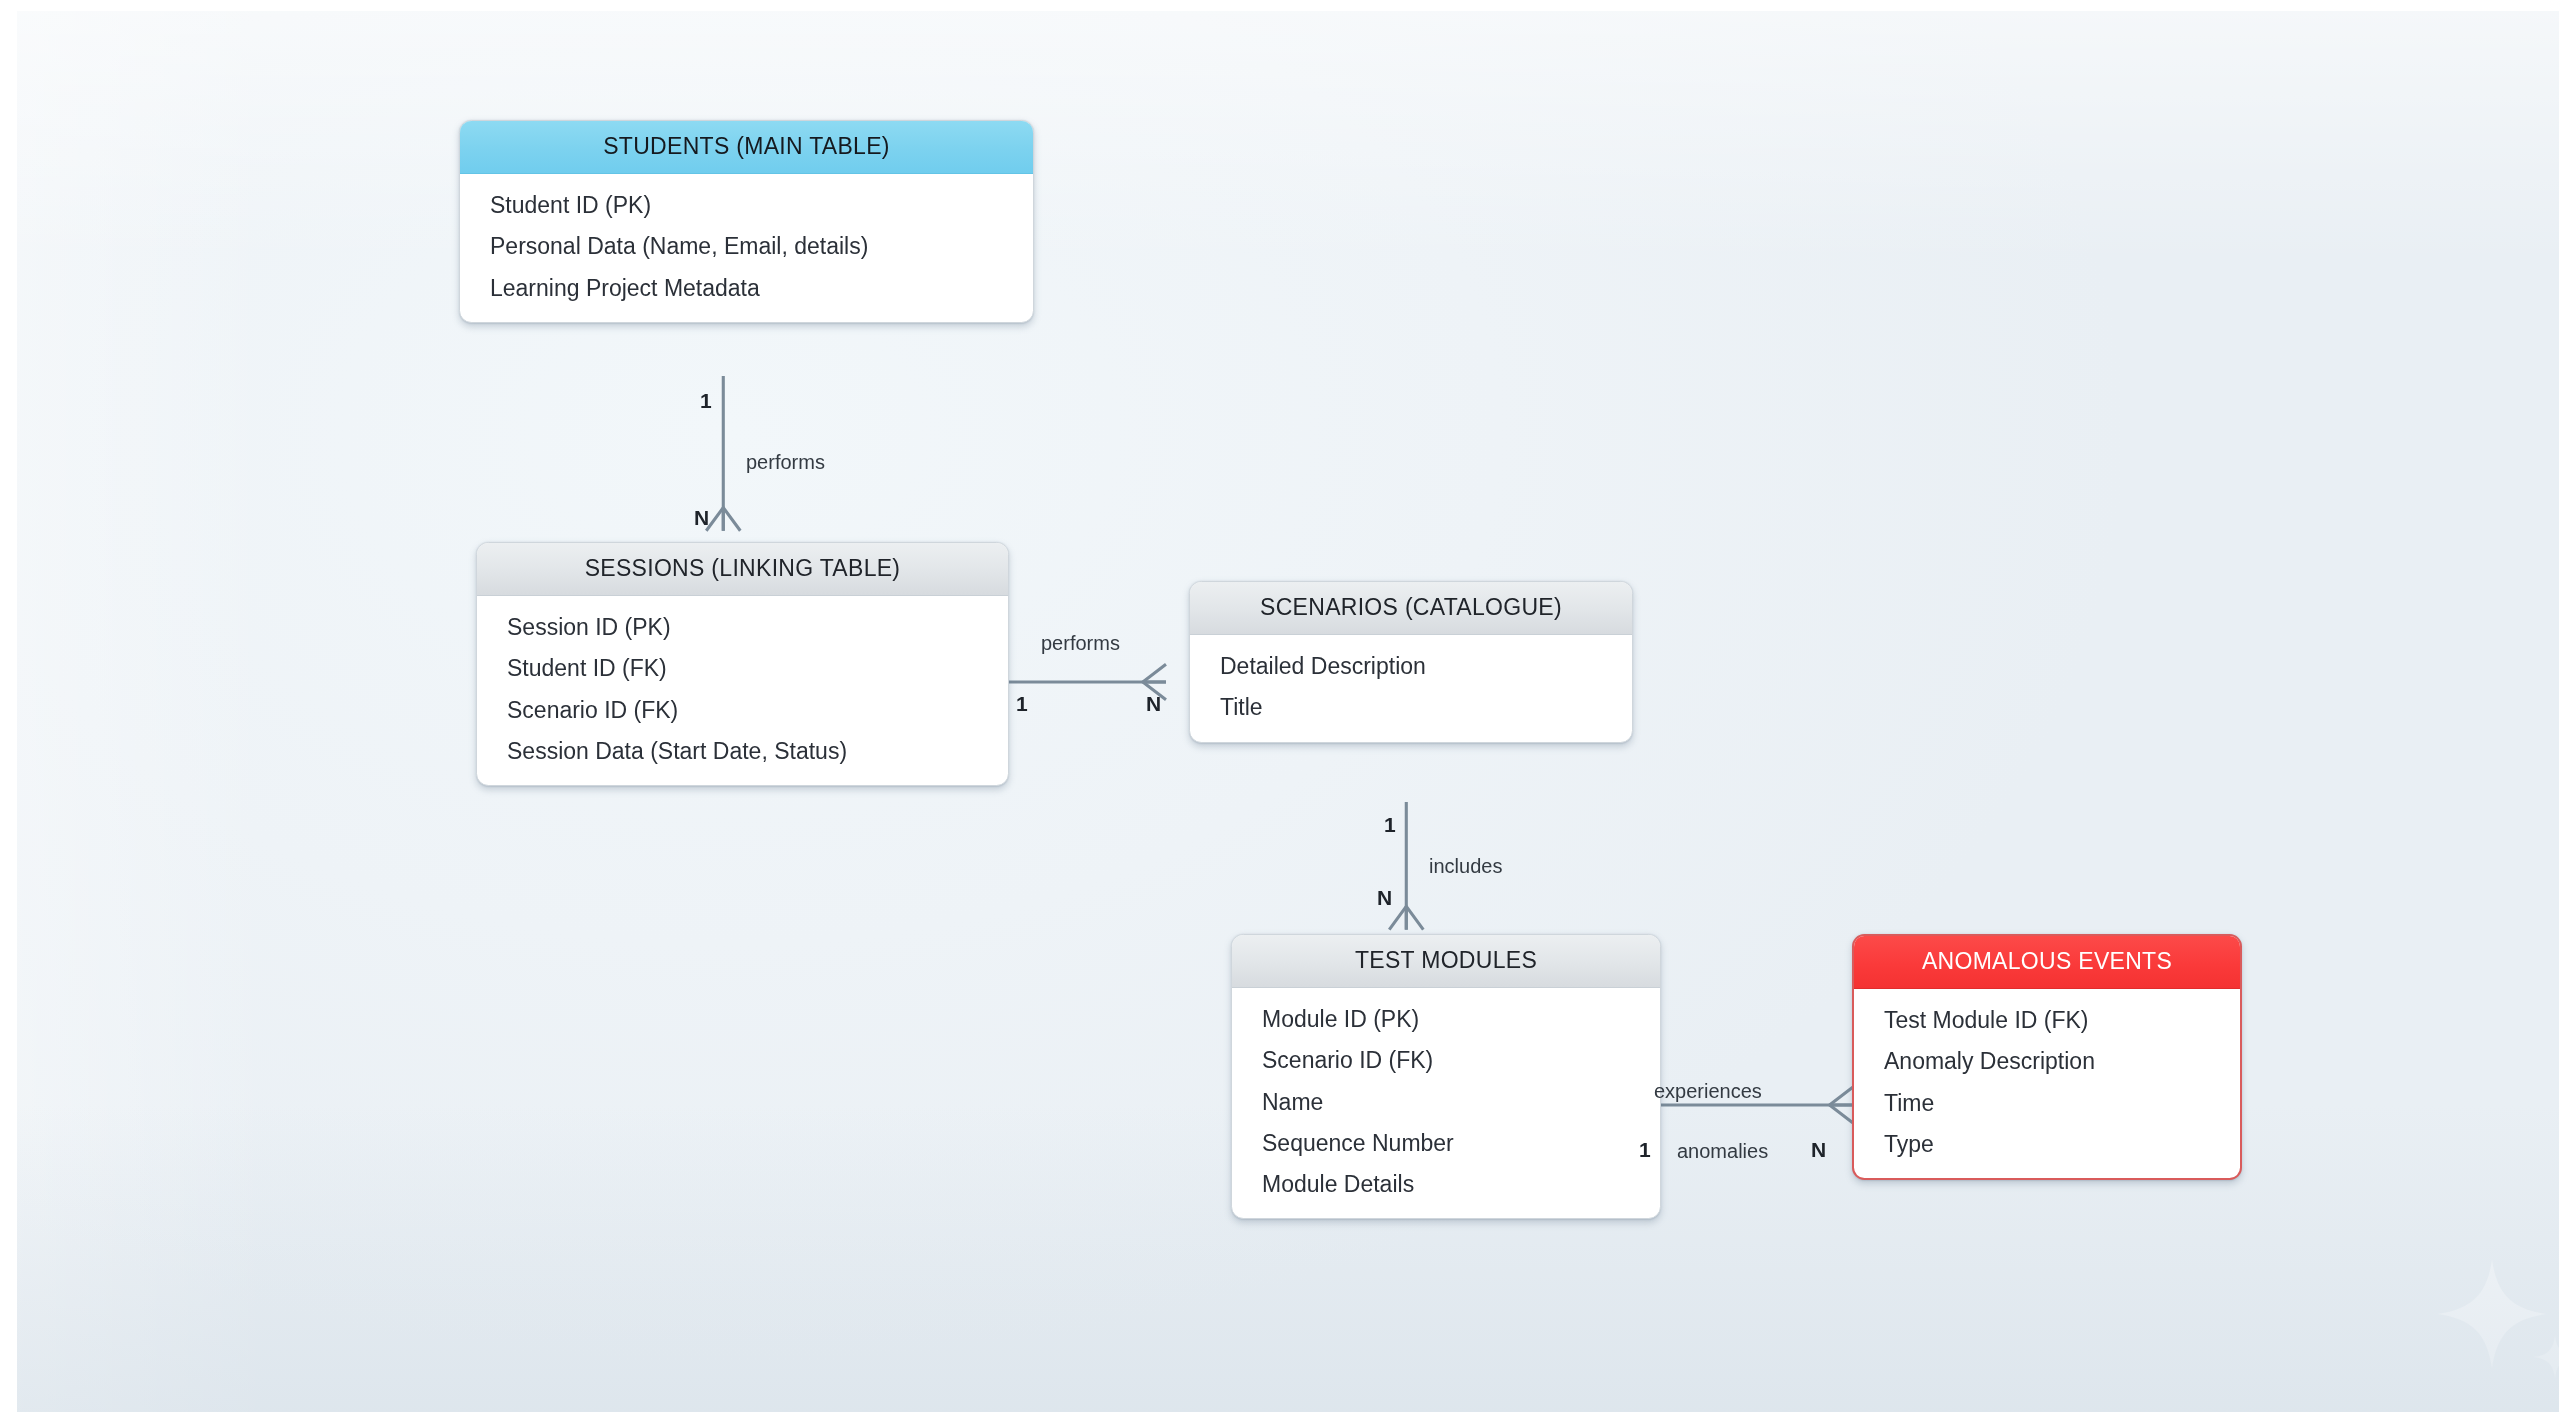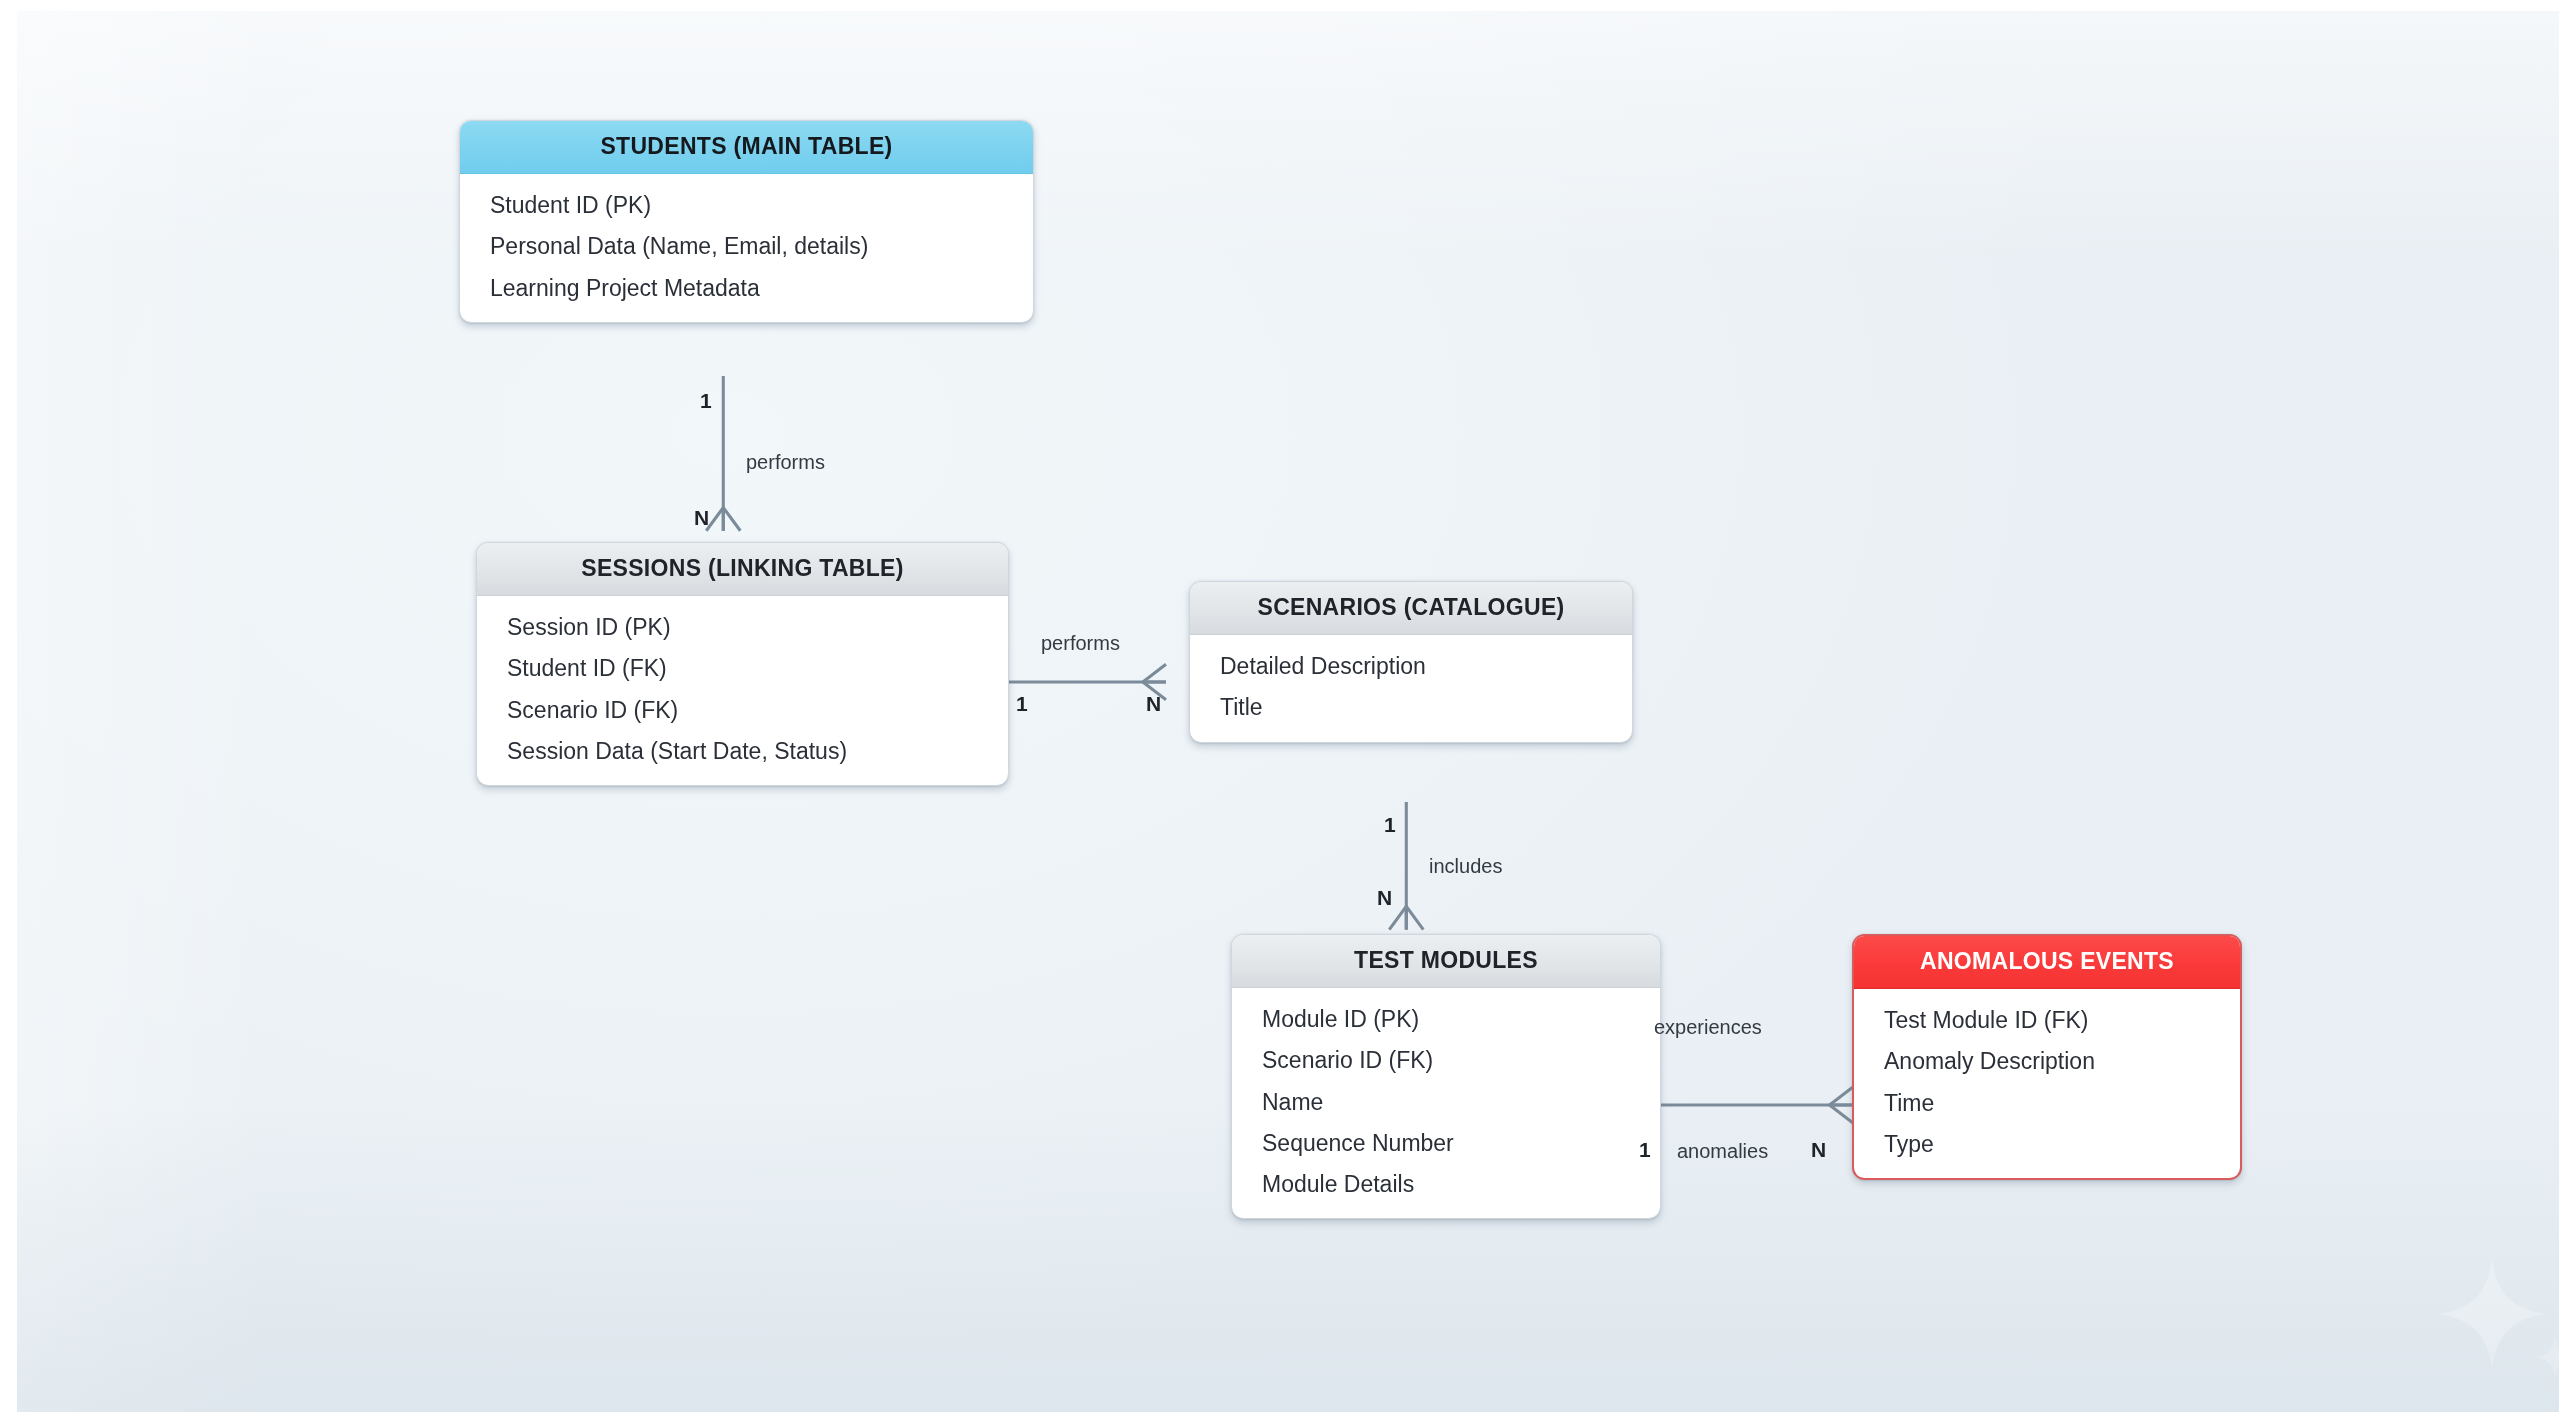--- a/index.html
+++ b/index.html
@@ -57,7 +57,7 @@
   .entity.red   { border: 2.3px solid #d95b5b; }
 
   .ehead {
-    font-weight: bold;
+    font-weight: normal;
     text-align: center;
     letter-spacing: 0.3px;
     font-size: 23px;

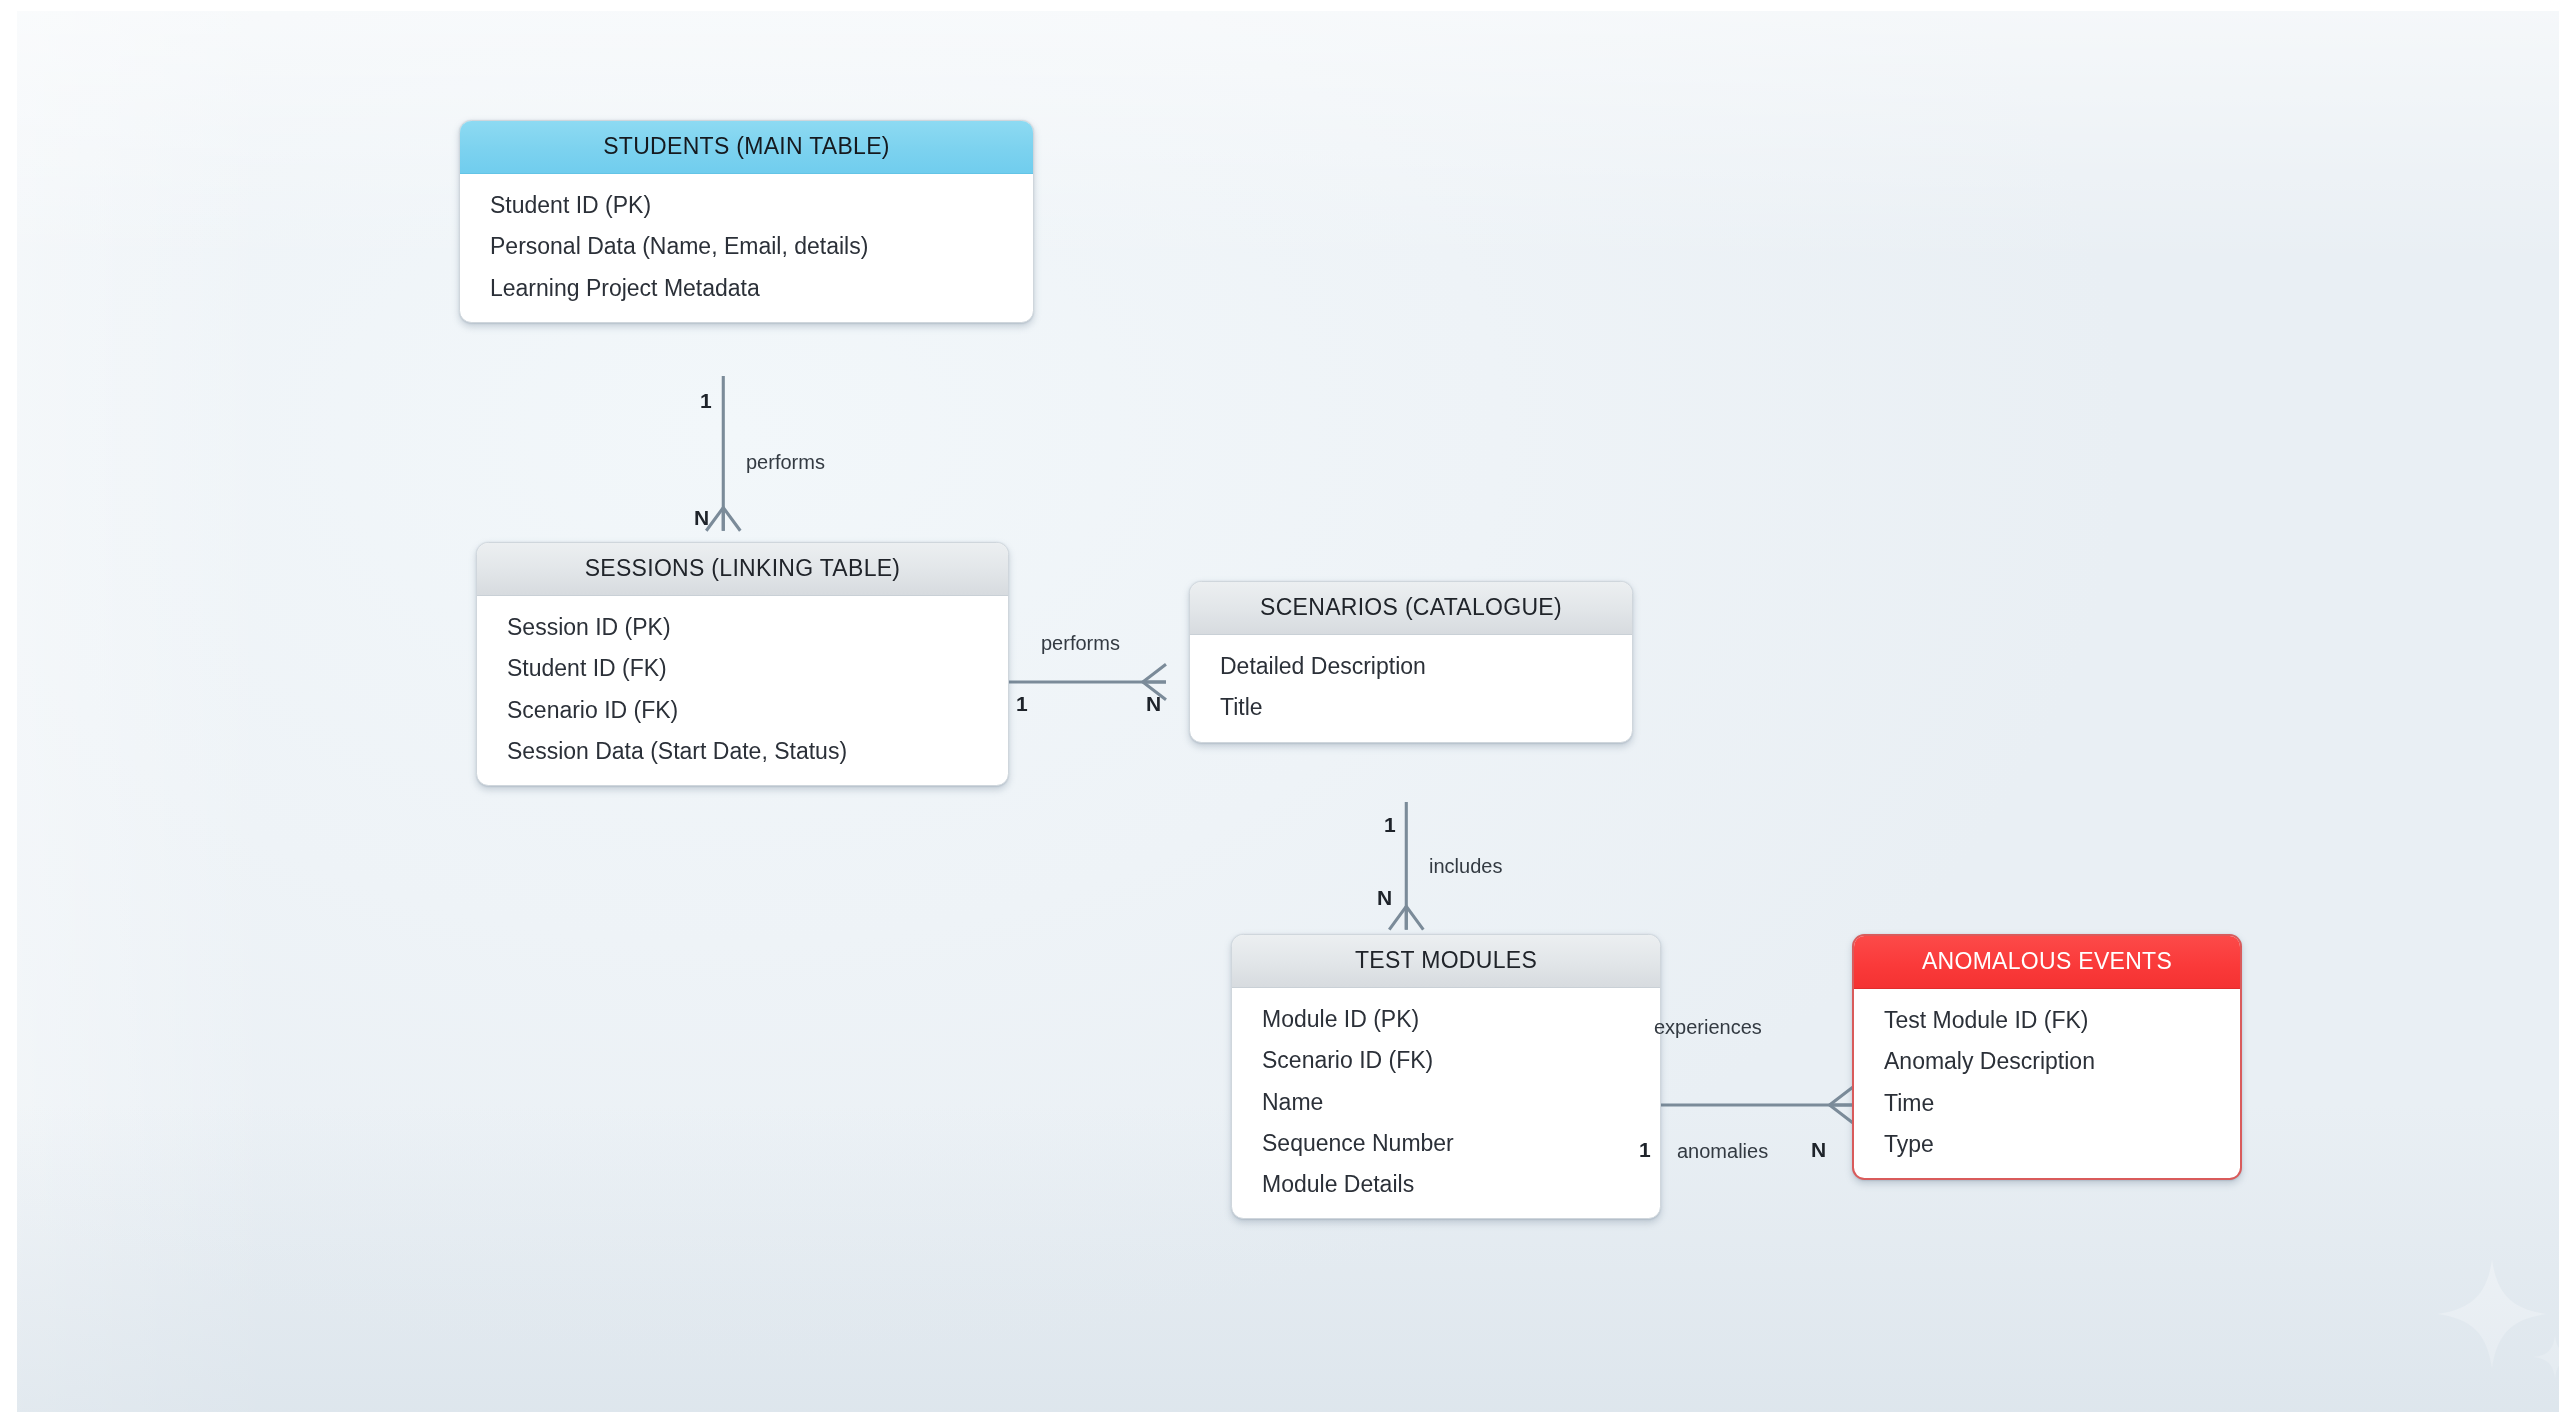--- a/index.html
+++ b/index.html
@@ -155,7 +155,7 @@
     <polyline points="302,12 272,35 302,58" stroke-width="4"></polyline>
     <line x1="272" y1="35" x2="302" y2="35" stroke-width="4"></line>
   </svg>
-  <div class="rel-label" style="left:1637px; top:1005px;">experiences</div>
+  <div class="rel-label" style="left:1637px; top:1069px;">experiences</div>
   <div class="rel-label" style="left:1660px; top:1129px;">anomalies</div>
   <div class="card" style="left:1622px; top:1127px;">1</div>
   <div class="card" style="left:1794px; top:1127px;">N</div>

